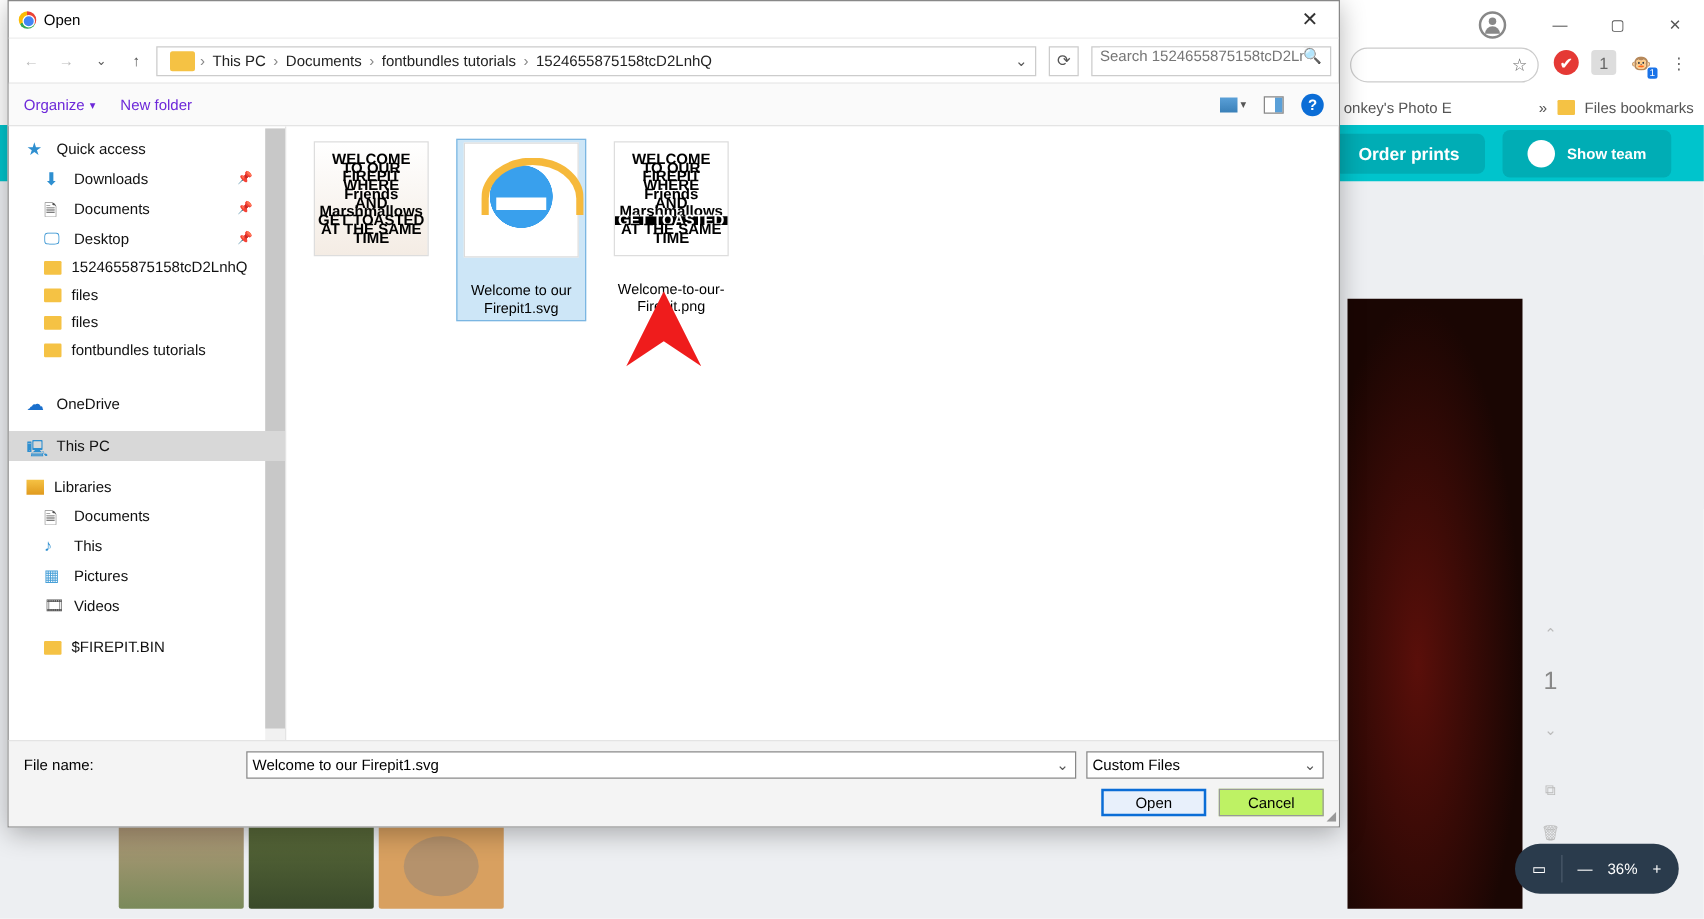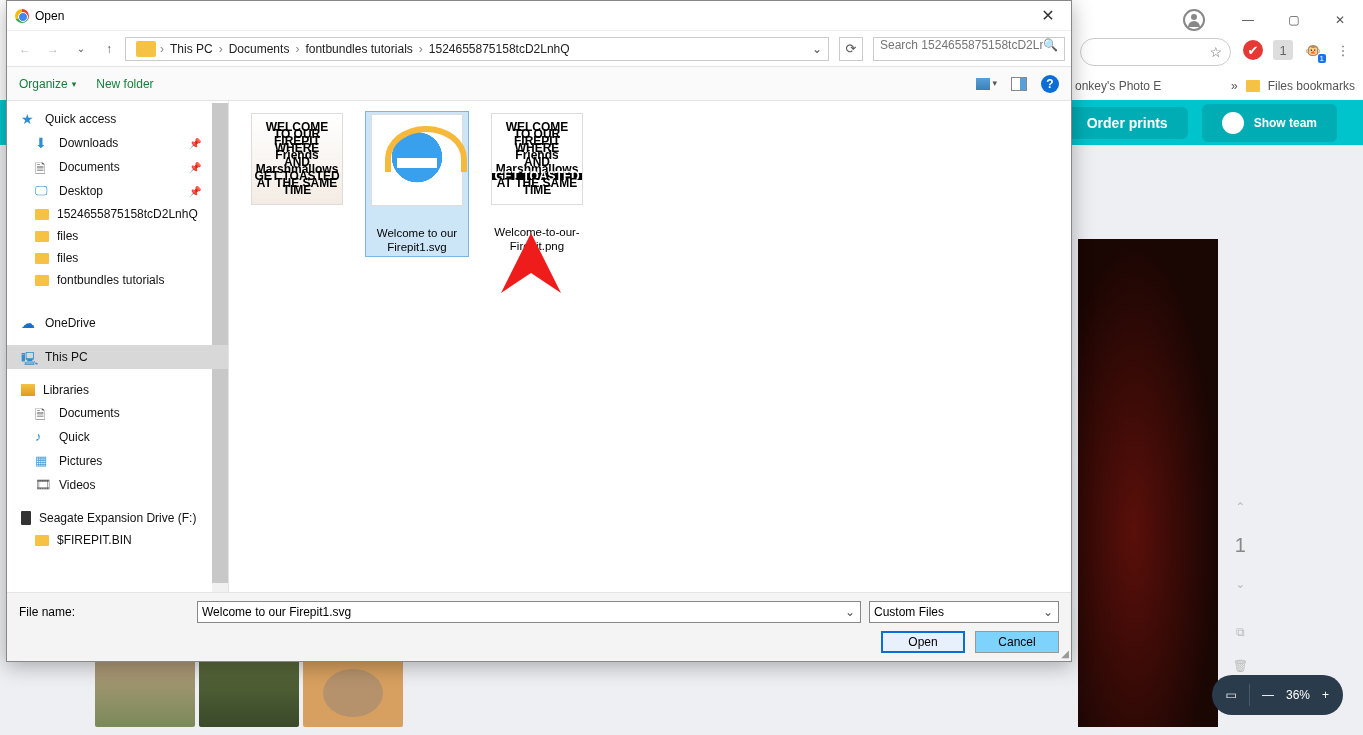--- a/index.html
+++ b/index.html
@@ -49,7 +49,7 @@
   .search-box{width:192px;border:1px solid #ccc;height:24px;display:flex;align-items:flex-start;padding:0 6px;color:#888;margin-left:6px;}
   .search-box input{border:none;outline:none;flex:1;color:#888;}
   .toolbar{height:34px;display:flex;align-items:center;padding:0 12px;gap:20px;border-bottom:1px solid #e4e4e4;background:#fafafa;}
-  .toolbar .l{color:#15803d;display:flex;align-items:center;gap:4px;}
+  .toolbar .l{color:#6d28d9;display:flex;align-items:center;gap:4px;}
   .toolbar .r{margin-left:auto;display:flex;align-items:center;gap:14px;color:#555;}
   .help-ic{width:18px;height:18px;border-radius:50%;background:#0b6dd6;color:#fff;display:flex;align-items:center;justify-content:center;font-size:12px;font-weight:bold;}
   .body{flex:1;display:flex;overflow:hidden;}

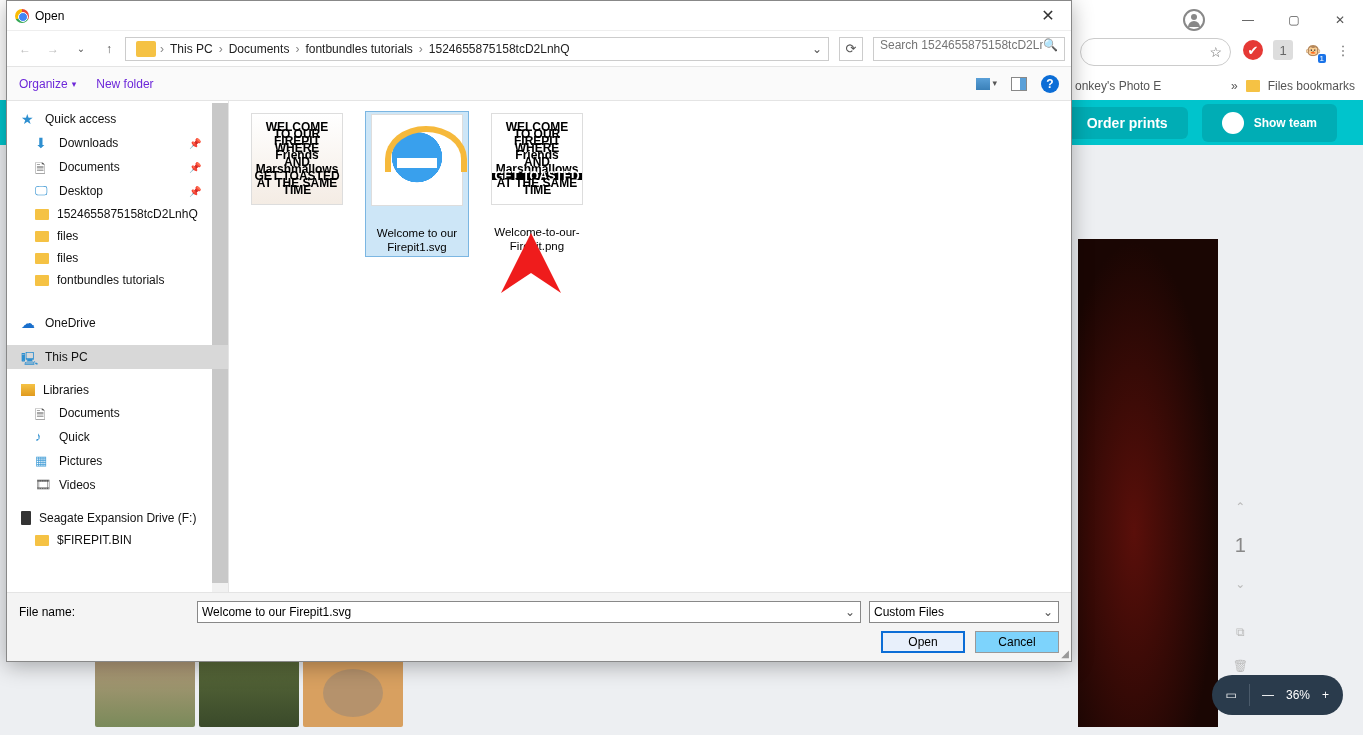--- a/index.html
+++ b/index.html
@@ -270,7 +270,7 @@
         </div>
       <div class="item">
           <span class="ico i-mus">♪</span>
-          <span>Quick</span>
+          <span>This</span>
         </div>
       <div class="item">
           <span class="ico i-pic">▦</span>

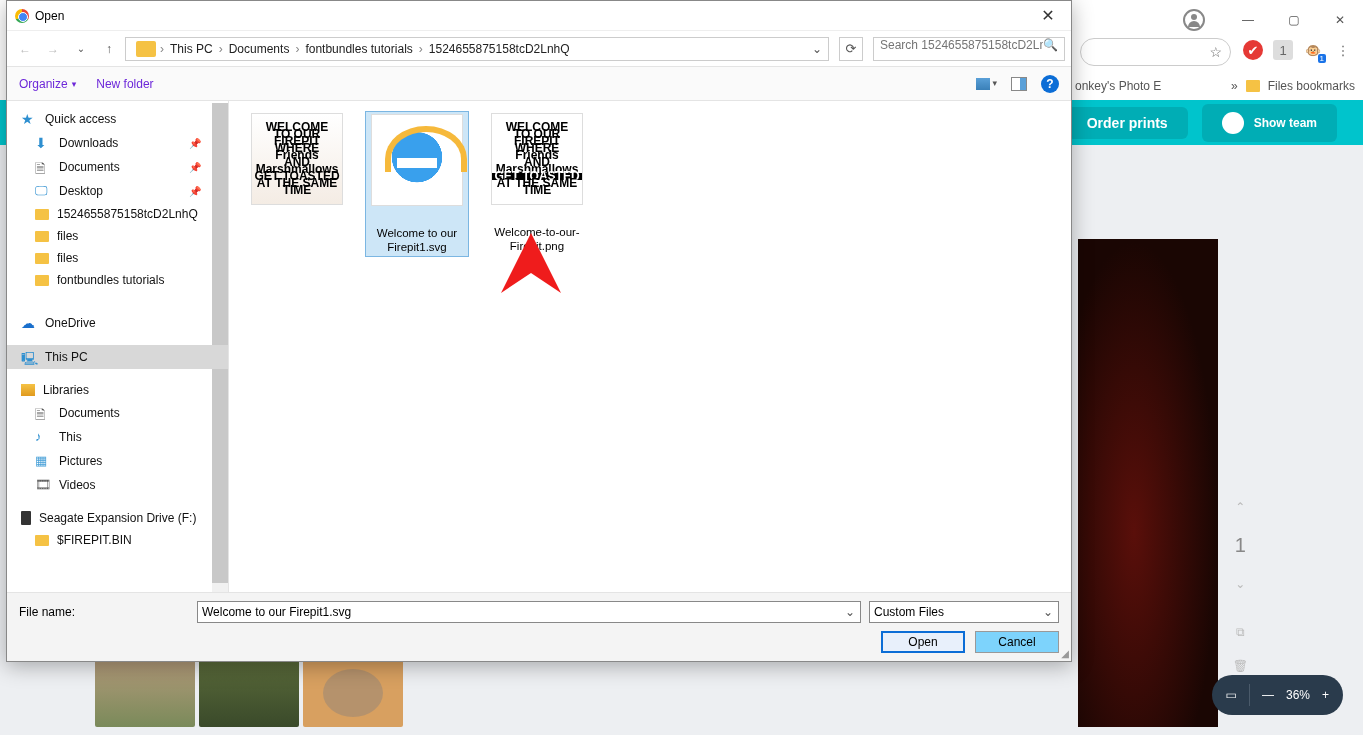--- a/index.html
+++ b/index.html
@@ -281,10 +281,6 @@
           <span>Videos</span>
         </div>
       <div style="height:10px"></div>
-      <div class="item l1">
-          <span class="ico i-drive"></span>
-          <span>Seagate Expansion Drive (F:)</span>
-        </div>
       <div class="item">
           <span class="ico i-fold"></span>
           <span>$FIREPIT.BIN</span>

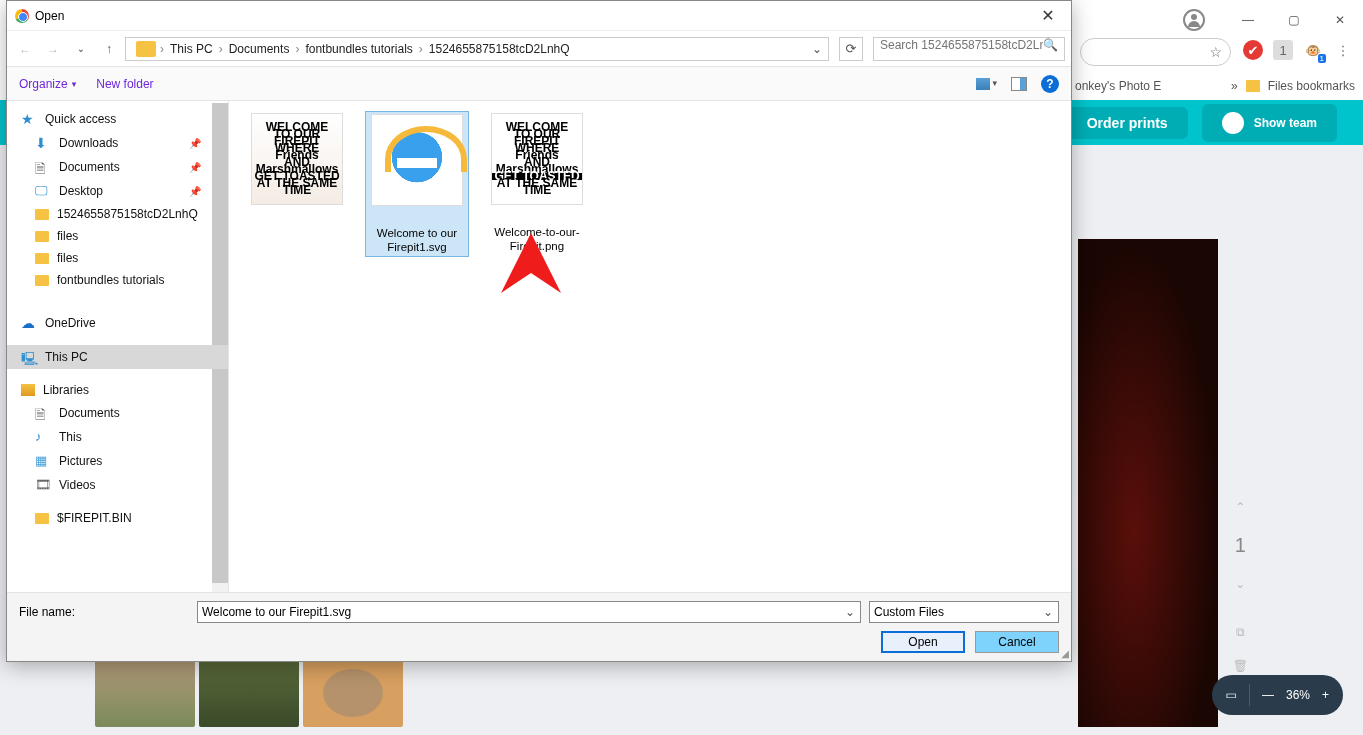--- a/index.html
+++ b/index.html
@@ -92,7 +92,7 @@
   .combo .dd{position:absolute;right:2px;top:2px;width:16px;height:16px;display:flex;align-items:center;justify-content:center;color:#555;}
   .combo.short{flex:0 0 190px;}
   .row2{display:flex;justify-content:flex-end;gap:10px;}
-  .btn2{width:84px;height:22px;border:1px solid #999;background:#7dd3fc;display:flex;align-items:center;justify-content:center;}
+  .btn2{width:84px;height:22px;border:1px solid #999;background:#bef264;display:flex;align-items:center;justify-content:center;}
   .btn2.primary{border:2px solid #0b6dd6;background:#e8f0fb;}
   .resize{position:absolute;right:2px;bottom:2px;color:#999;font-size:10px;}
   .preview-txt{font-size:6px;line-height:7px;display:flex;flex-direction:column;align-items:center;font-weight:bold;}

